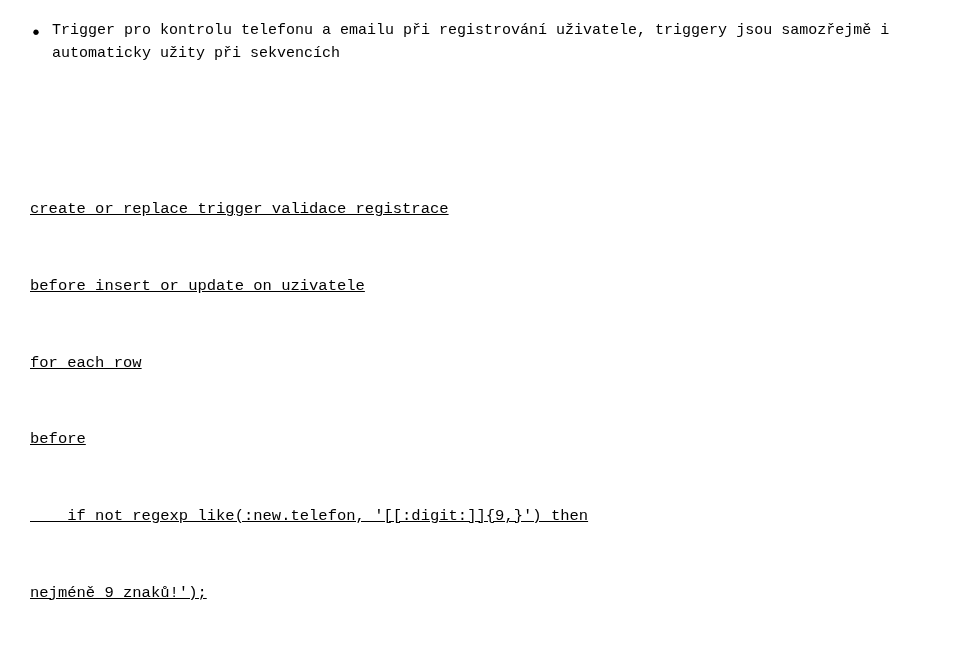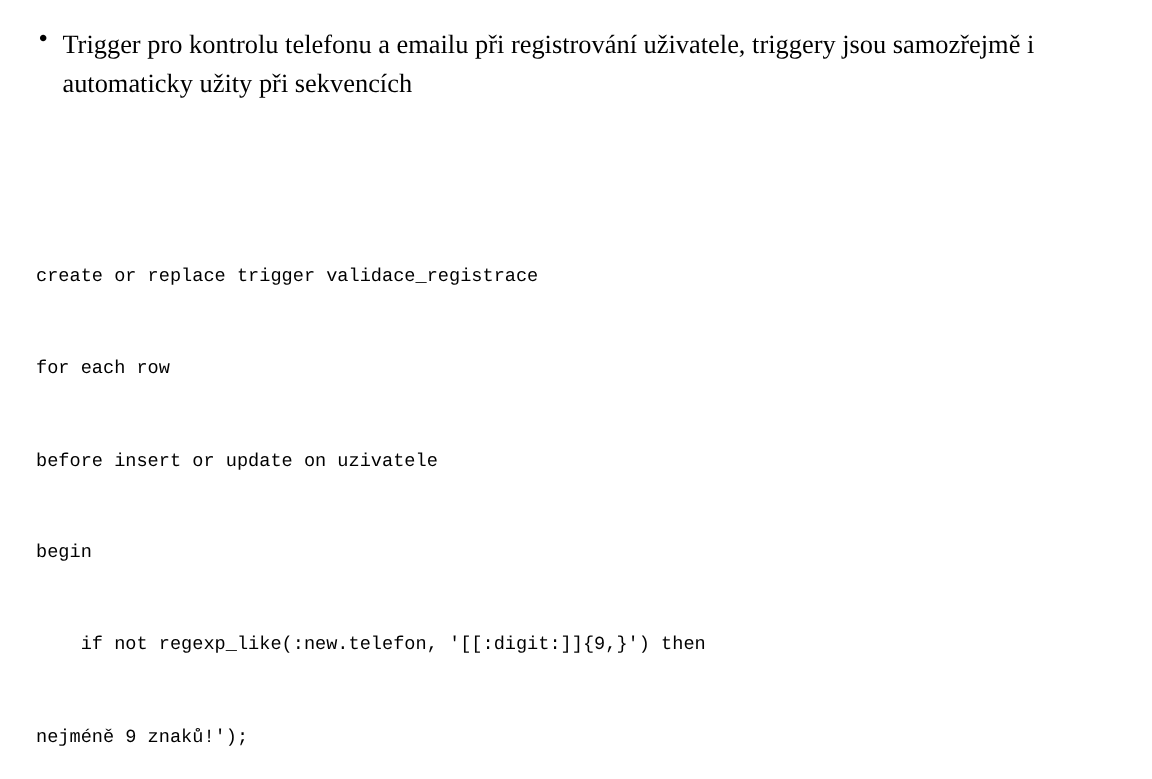--- a/index.html
+++ b/index.html
@@ -36,8 +36,8 @@
     }
 
     .bullet-text {
-      font-family: Liberation Serif, serif;
-      font-size: 22px;
+      font-family: Liberation Mono, monospace;
+      font-size: 15px;
       line-height: 1.5;
     }
 

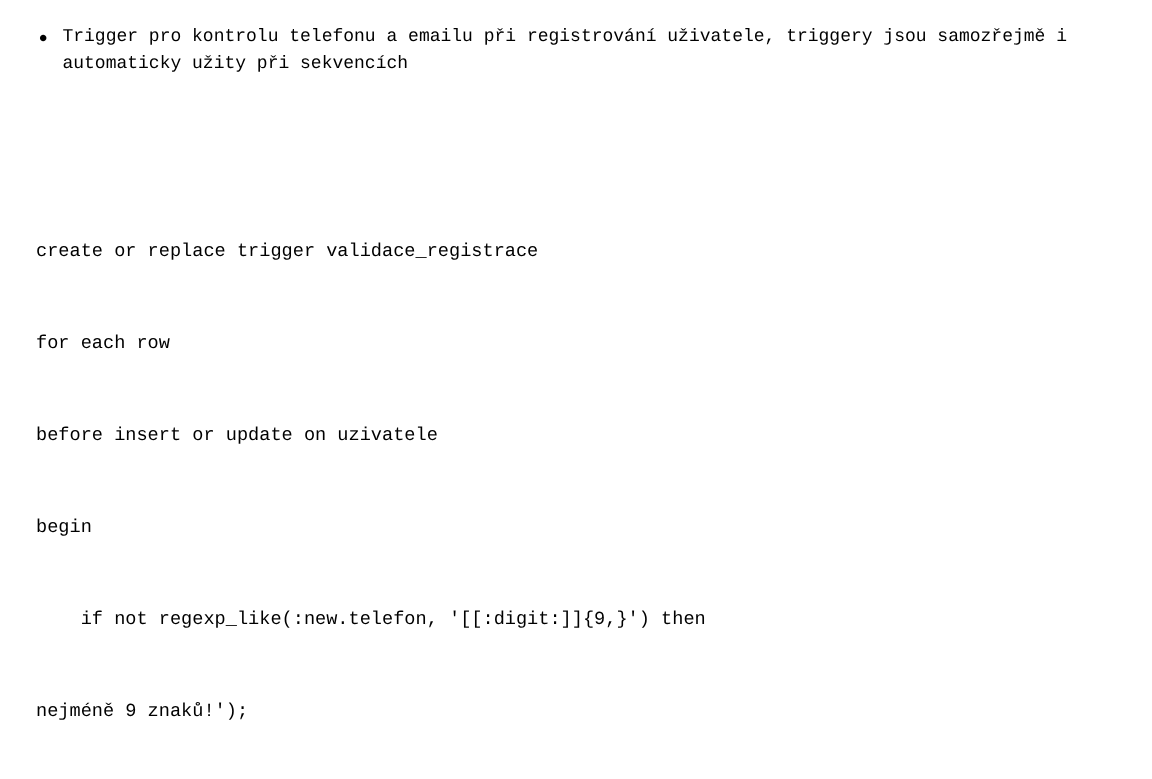--- a/index.html
+++ b/index.html
@@ -50,6 +50,7 @@
 
     .code-block .line {
       display: block;
+      text-decoration: underline;
     }
   </style>
 </head>

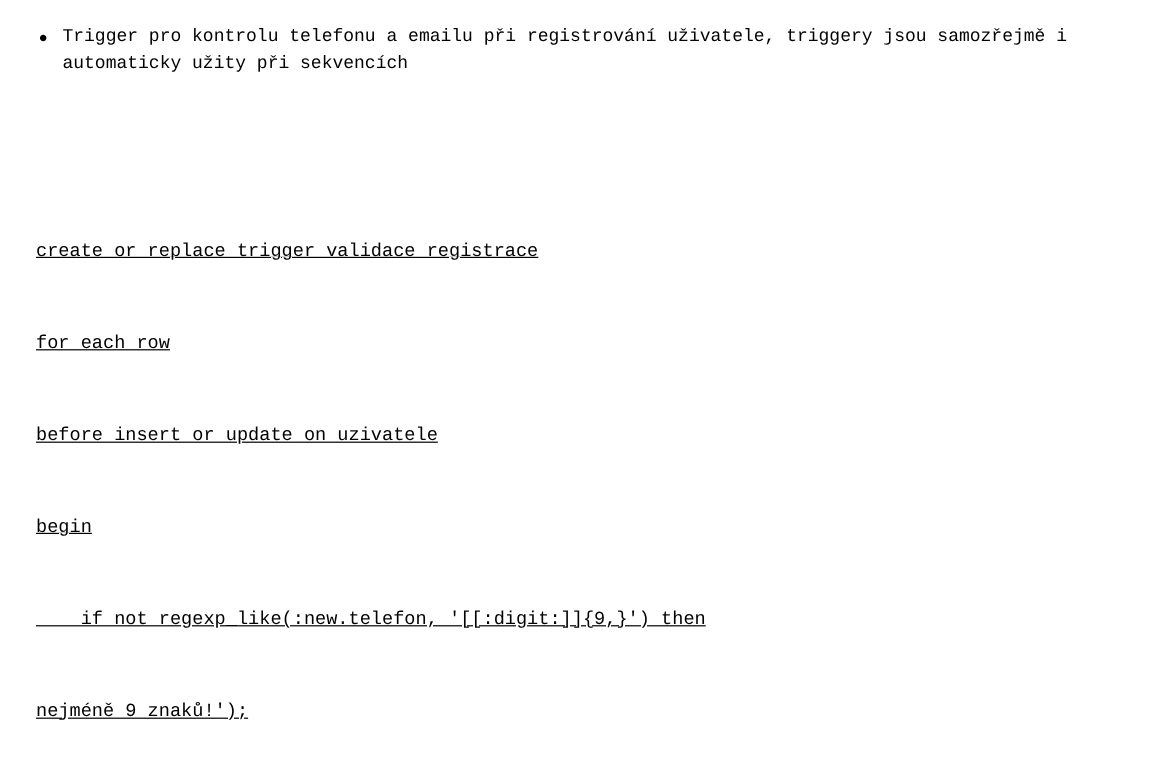--- a/index.html
+++ b/index.html
@@ -66,8 +66,8 @@
   <div class="code-block">
     <span class="line"></span>
     <span class="line">create or replace trigger validace_registrace</span>
+    <span class="line">before insert or update on uzivatele</span>
     <span class="line">for each row</span>
-    <span class="line">before insert or update on uzivatele</span>
     <span class="line">begin</span>
     <span class="line">    if not regexp_like(:new.telefon, '[[:digit:]]{9,}') then</span>
     <span class="line">nejméně 9 znaků!');</span>

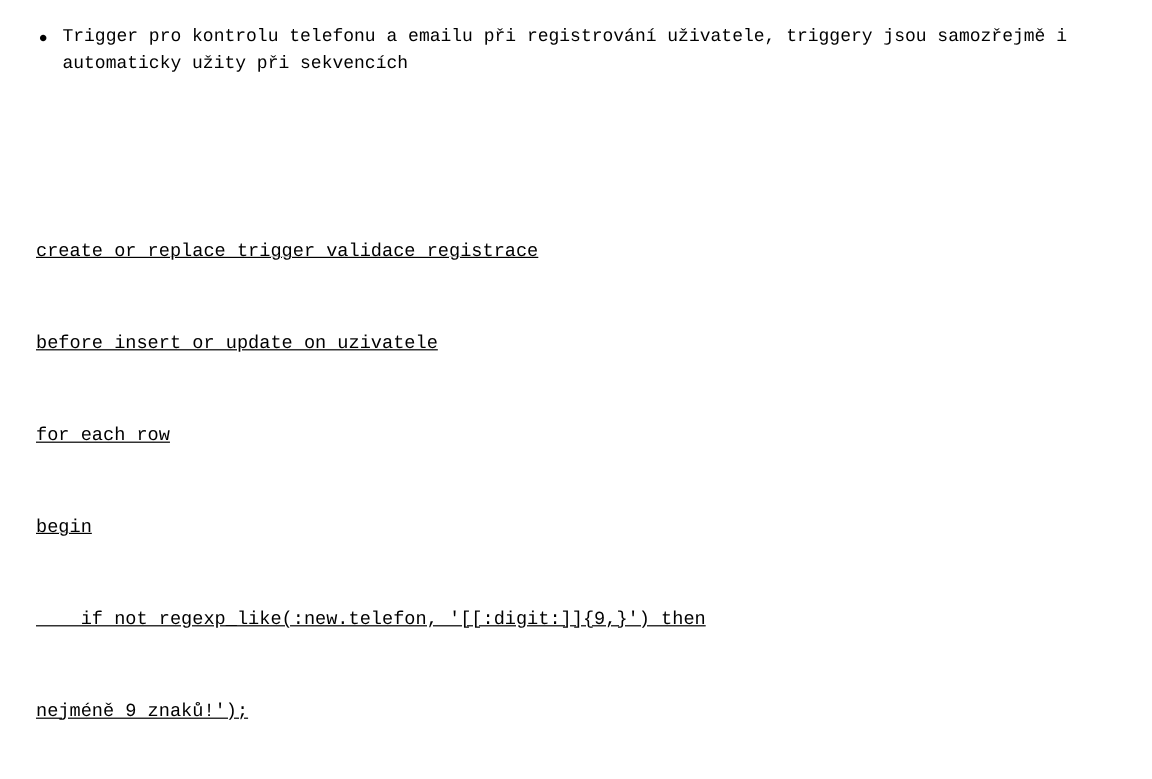--- a/index.html
+++ b/index.html
@@ -68,7 +68,7 @@
     <span class="line">create or replace trigger validace_registrace</span>
     <span class="line">before insert or update on uzivatele</span>
     <span class="line">for each row</span>
-    <span class="line">begin</span>
+    <span class="line">before</span>
     <span class="line">    if not regexp_like(:new.telefon, '[[:digit:]]{9,}') then</span>
     <span class="line">nejméně 9 znaků!');</span>
     

